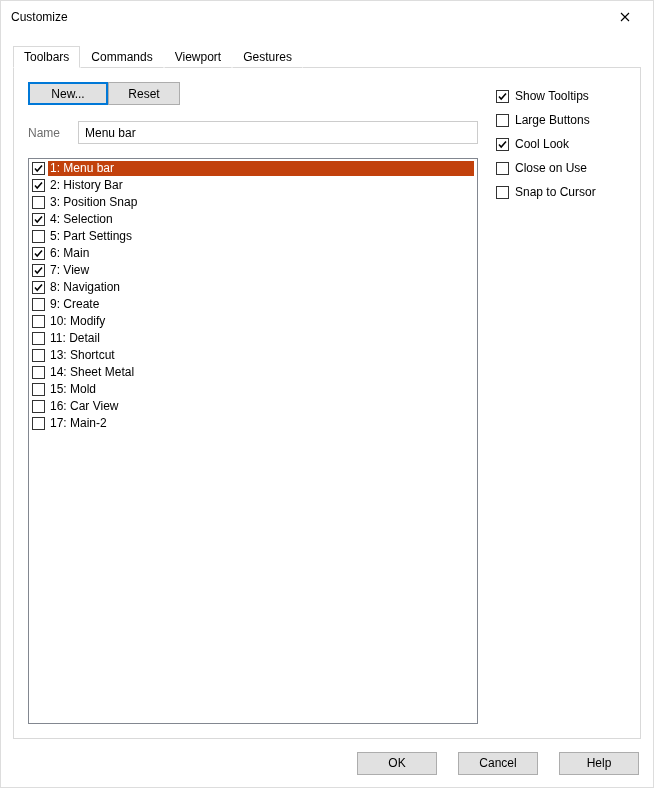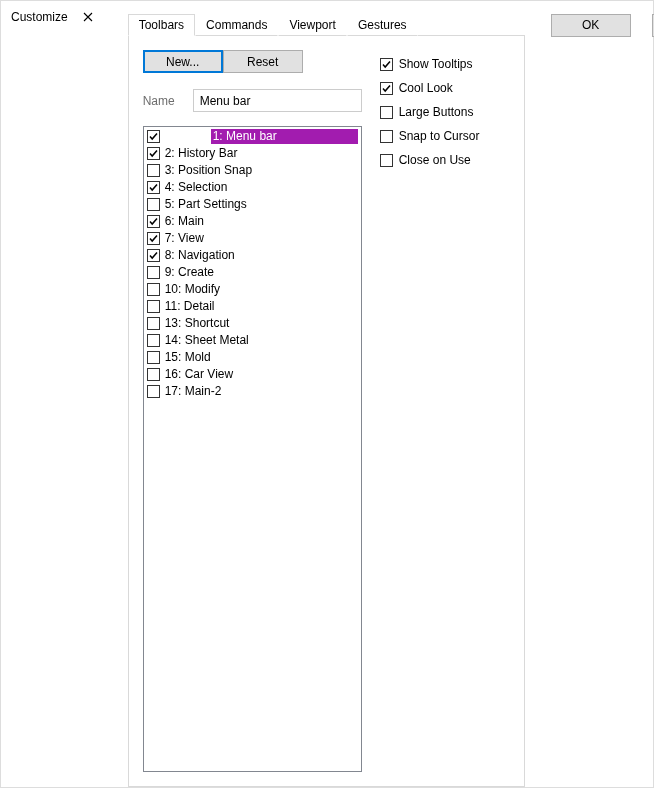--- a/index.html
+++ b/index.html
@@ -18,7 +18,7 @@
     height: 788px;
     background: #fff;
     display: flex;
-    flex-direction: row;
+    flex-direction: column;
     border: 1px solid #ddd;
   }
   .titlebar {

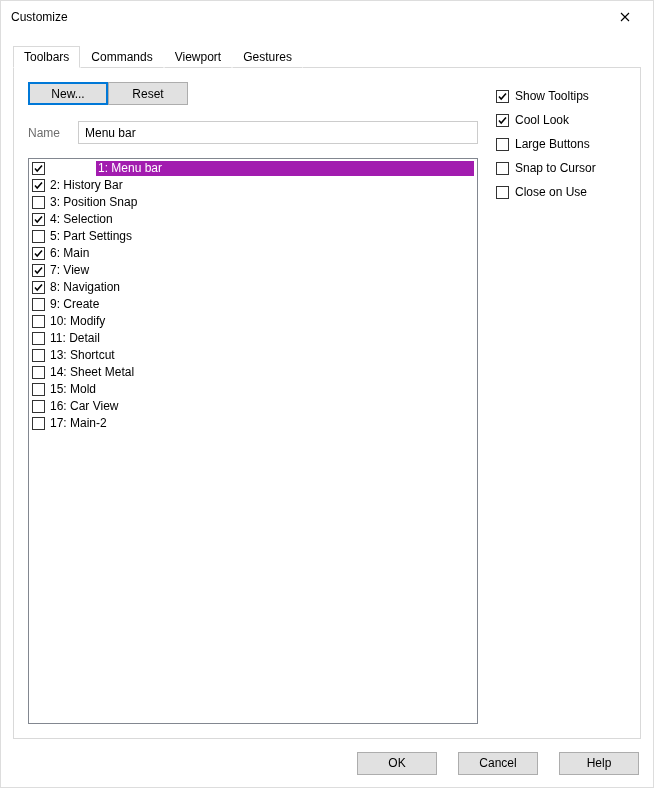--- a/index.html
+++ b/index.html
@@ -98,7 +98,7 @@
     margin-bottom: 16px;
   }
   .btn {
-    width: 80px;
+    width: 72px;
     height: 23px;
     border: 1px solid #adadad;
     background: #e1e1e1;

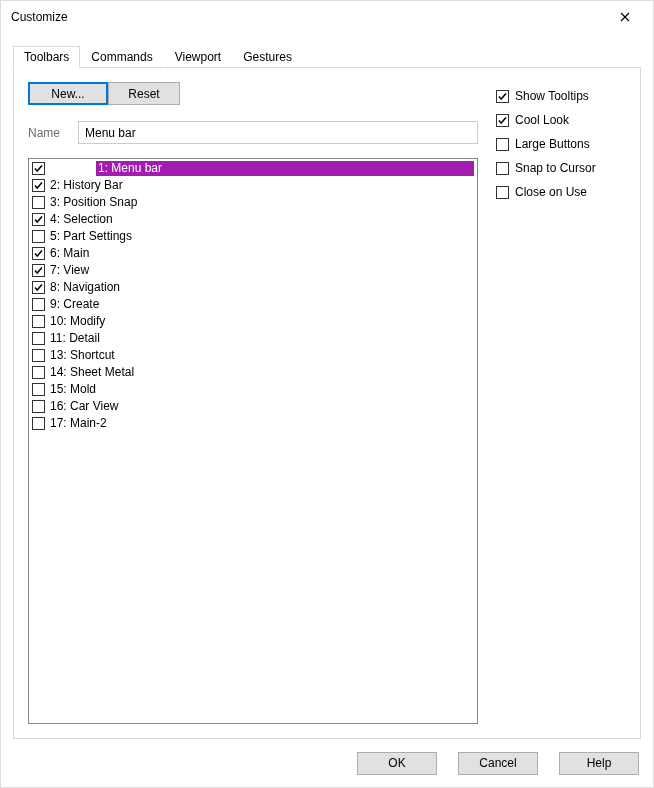--- a/index.html
+++ b/index.html
@@ -326,6 +326,10 @@
             <span>Show Tooltips</span>
           </div>
           <div class="opt-row">
+            <span class="chk"></span>
+            <span>Large Buttons</span>
+          </div>
+          <div class="opt-row">
             <span class="chk checked">
               <svg viewBox="0 0 11 11">
                 <path d="M2 5.5 L4.2 8 L9 2.5" stroke="#000" stroke-width="1.5" fill="none"></path>
@@ -335,10 +339,6 @@
           </div>
           <div class="opt-row">
             <span class="chk"></span>
-            <span>Large Buttons</span>
-          </div>
-          <div class="opt-row">
-            <span class="chk"></span>
             <span>Snap to Cursor</span>
           </div>
           <div class="opt-row">

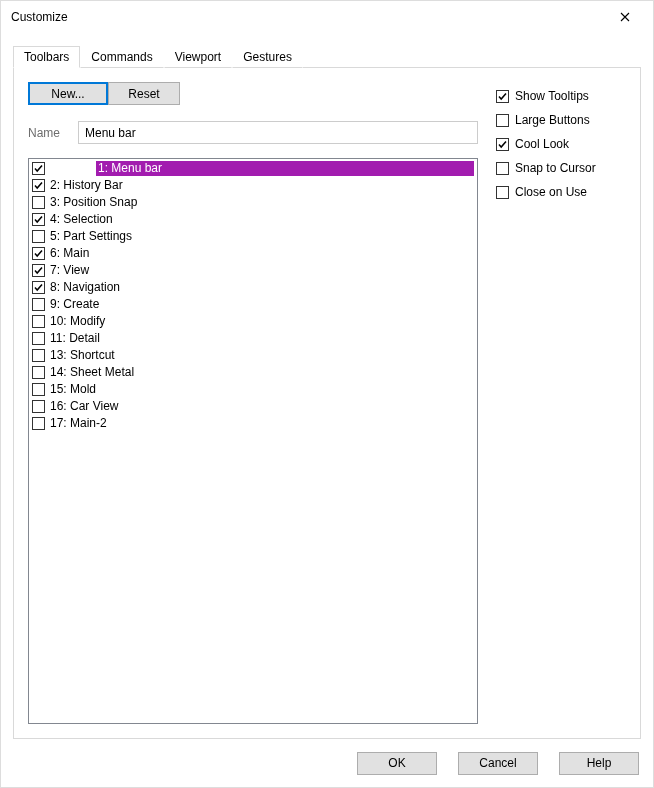--- a/index.html
+++ b/index.html
@@ -149,9 +149,8 @@
     cursor: default;
   }
   .list-item.selected .list-label {
-    background: #a21caf;
+    background: #c2410c;
     color: #fff;
-    margin-left: 48px;
   }
   .list-label {
     padding: 0 2px;

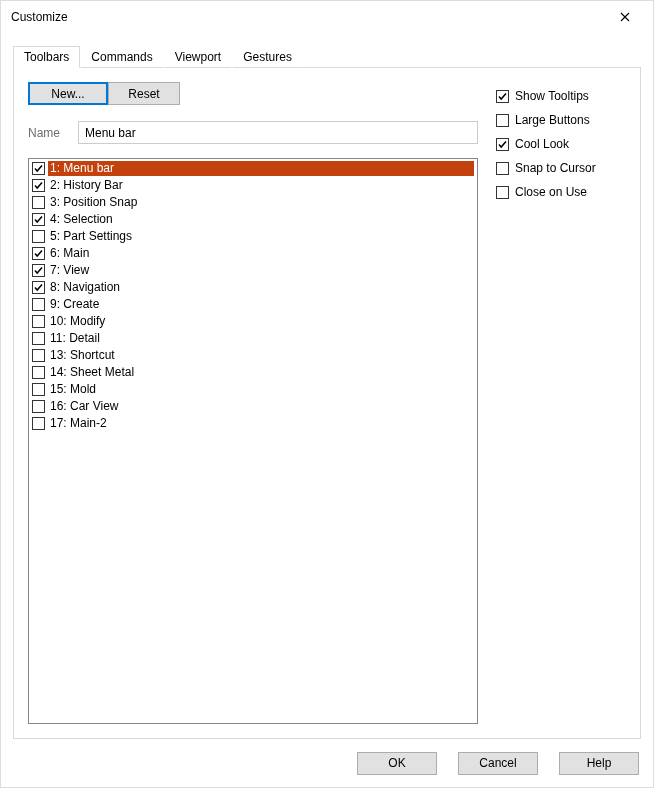--- a/index.html
+++ b/index.html
@@ -338,11 +338,11 @@
           </div>
           <div class="opt-row">
             <span class="chk"></span>
+            <span>Close on Use</span>
+          </div>
+          <div class="opt-row">
+            <span class="chk"></span>
             <span>Snap to Cursor</span>
-          </div>
-          <div class="opt-row">
-            <span class="chk"></span>
-            <span>Close on Use</span>
           </div>
         </div>
 

